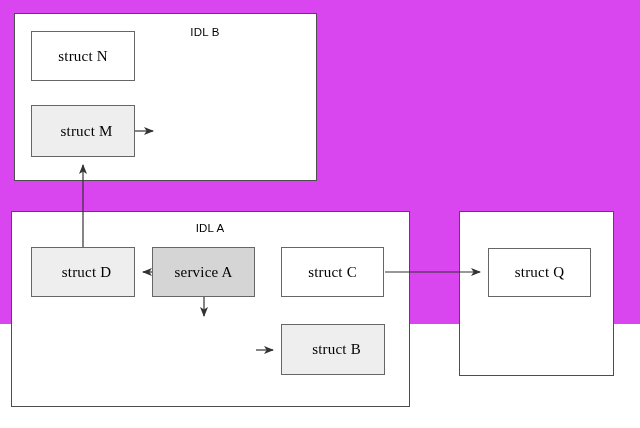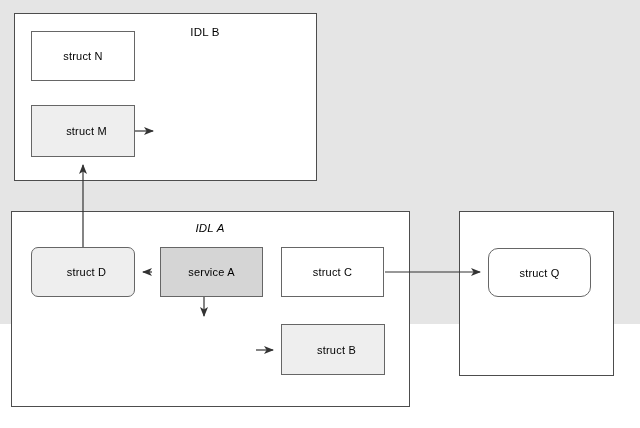--- a/index.html
+++ b/index.html
@@ -17,7 +17,7 @@
     position: relative;
     width: 640px;
     height: 324px;
-    background: #e5e5e5;
+    background: #d946ef;
   }
   .container-box {
     position: absolute;

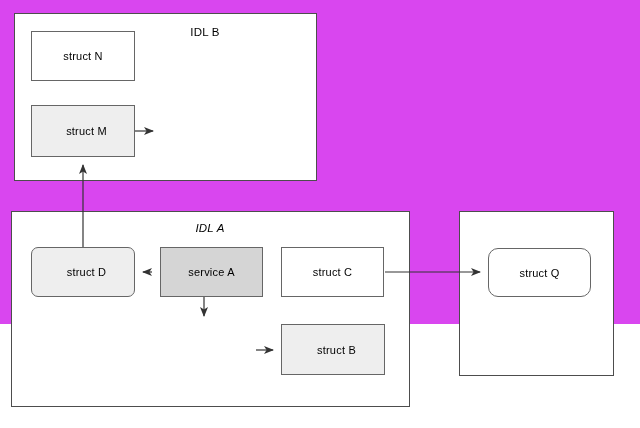--- a/index.html
+++ b/index.html
@@ -40,9 +40,10 @@
     display: flex;
     align-items: center;
     justify-content: center;
-    font-size: 11px;
+    font-size: 15px;
     color: #000000;
     letter-spacing: 0.2px;
+    font-family: Liberation Serif, serif;
   }
   .fill-white { background: #ffffff; }
   .fill-light { background: #eeeeee; padding-left: 7px; }

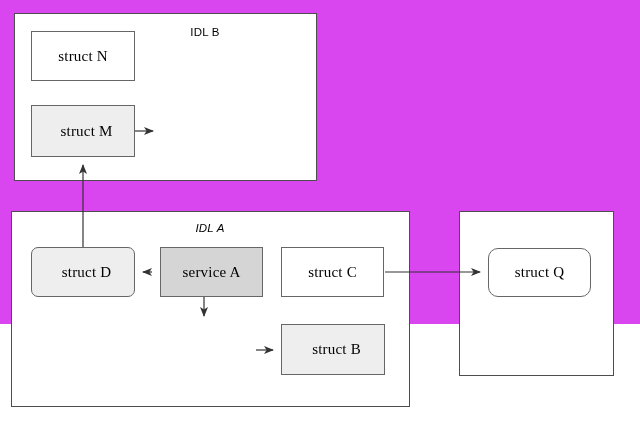--- a/index.html
+++ b/index.html
@@ -65,7 +65,7 @@
   <div class="container-label" id="lbl-idl-b" style="left: 145px; top: 26px; width: 120px; color: rgb(0, 0, 0);">IDL B</div>
 
   <div class="container-box" id="box-idl-a" style="left: 11px; top: 211px; width: 399px; height: 196px; border-color: rgb(77, 77, 77);"></div>
-  <div class="container-label" id="lbl-idl-a" style="left: 150px; top: 222px; width: 120px; color: rgb(0, 0, 0); font-style: italic;">IDL A</div>
+  <div class="container-label" id="lbl-idl-a" style="left: 150px; top: 222px; width: 120px; color: rgb(0, 0, 0);">IDL A</div>
 
   <div class="container-box" id="box-idl-c" style="left: 459px; top: 211px; width: 155px; height: 165px; border-color: rgb(77, 77, 77);"></div>
 

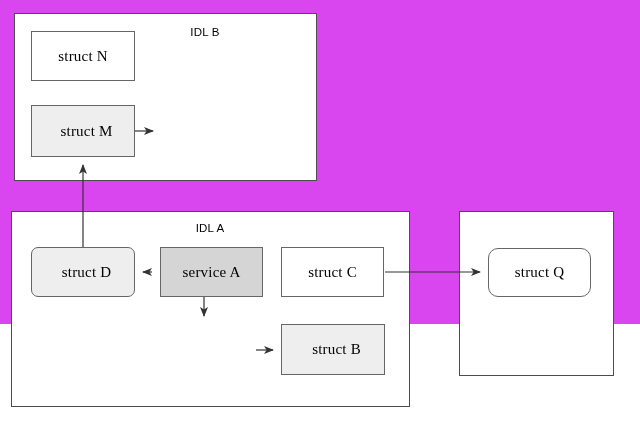--- a/index.html
+++ b/index.html
@@ -87,7 +87,7 @@
 
   <div class="node-box fill-white" id="node-struct-n" style="left: 31px; top: 31px; width: 104px; height: 50px; background: rgb(255, 255, 255); border-color: rgb(102, 102, 102);">struct N</div>
   <div class="node-box fill-light" id="node-struct-m" style="left: 31px; top: 105px; width: 104px; height: 52px; background: rgb(238, 238, 238); border-color: rgb(102, 102, 102);">struct M</div>
-  <div class="node-box fill-light" id="node-struct-d" style="left: 31px; top: 247px; width: 104px; height: 50px; background: rgb(238, 238, 238); border-color: rgb(102, 102, 102); border-radius: 7px;">struct D</div>
+  <div class="node-box fill-light" id="node-struct-d" style="left: 31px; top: 247px; width: 104px; height: 50px; background: rgb(238, 238, 238); border-color: rgb(102, 102, 102);">struct D</div>
   <div class="node-box fill-dark" id="node-service-a" style="left: 160px; top: 247px; width: 103px; height: 50px; background: rgb(213, 213, 213); border-color: rgb(102, 102, 102); text-align: right;">service A</div>
   <div class="node-box fill-white" id="node-struct-c" style="left: 281px; top: 247px; width: 103px; height: 50px; background: rgb(255, 255, 255); border-color: rgb(102, 102, 102);">struct C</div>
   <div class="node-box fill-light" id="node-struct-b" style="left: 281px; top: 324px; width: 104px; height: 51px; background: rgb(238, 238, 238); border-color: rgb(102, 102, 102); text-align: center;">struct B</div>

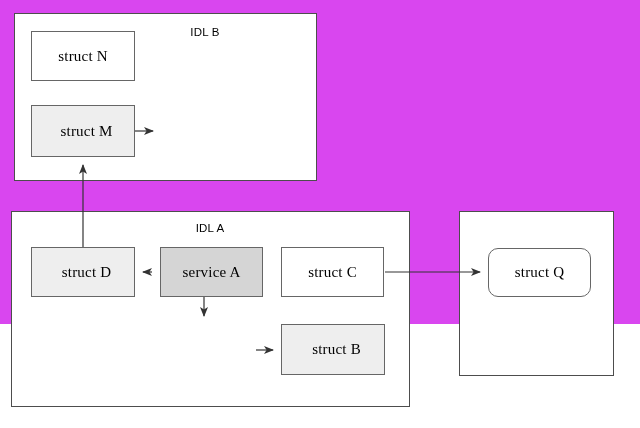--- a/index.html
+++ b/index.html
@@ -88,7 +88,7 @@
   <div class="node-box fill-white" id="node-struct-n" style="left: 31px; top: 31px; width: 104px; height: 50px; background: rgb(255, 255, 255); border-color: rgb(102, 102, 102);">struct N</div>
   <div class="node-box fill-light" id="node-struct-m" style="left: 31px; top: 105px; width: 104px; height: 52px; background: rgb(238, 238, 238); border-color: rgb(102, 102, 102);">struct M</div>
   <div class="node-box fill-light" id="node-struct-d" style="left: 31px; top: 247px; width: 104px; height: 50px; background: rgb(238, 238, 238); border-color: rgb(102, 102, 102);">struct D</div>
-  <div class="node-box fill-dark" id="node-service-a" style="left: 160px; top: 247px; width: 103px; height: 50px; background: rgb(213, 213, 213); border-color: rgb(102, 102, 102); text-align: right;">service A</div>
+  <div class="node-box fill-dark" id="node-service-a" style="left: 152px; top: 247px; width: 103px; height: 50px; background: rgb(213, 213, 213); border-color: rgb(102, 102, 102); text-align: right;">service A</div>
   <div class="node-box fill-white" id="node-struct-c" style="left: 281px; top: 247px; width: 103px; height: 50px; background: rgb(255, 255, 255); border-color: rgb(102, 102, 102);">struct C</div>
   <div class="node-box fill-light" id="node-struct-b" style="left: 281px; top: 324px; width: 104px; height: 51px; background: rgb(238, 238, 238); border-color: rgb(102, 102, 102); text-align: center;">struct B</div>
   <div class="node-box fill-white" id="node-struct-q" style="left: 488px; top: 248px; width: 103px; height: 49px; background: rgb(255, 255, 255); border-color: rgb(102, 102, 102); border-radius: 10px;">struct Q</div>

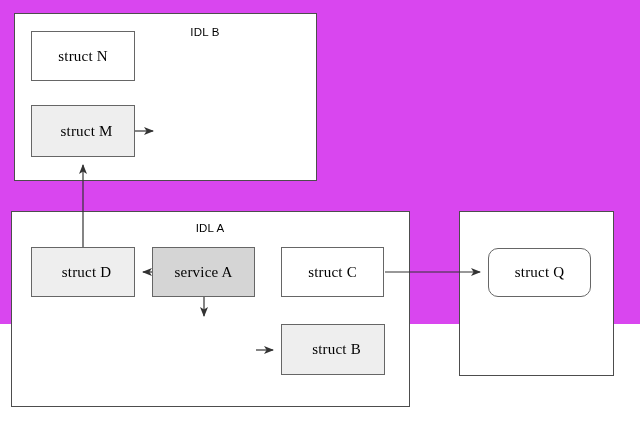--- a/index.html
+++ b/index.html
@@ -91,7 +91,7 @@
   <div class="node-box fill-dark" id="node-service-a" style="left: 152px; top: 247px; width: 103px; height: 50px; background: rgb(213, 213, 213); border-color: rgb(102, 102, 102); text-align: right;">service A</div>
   <div class="node-box fill-white" id="node-struct-c" style="left: 281px; top: 247px; width: 103px; height: 50px; background: rgb(255, 255, 255); border-color: rgb(102, 102, 102);">struct C</div>
   <div class="node-box fill-light" id="node-struct-b" style="left: 281px; top: 324px; width: 104px; height: 51px; background: rgb(238, 238, 238); border-color: rgb(102, 102, 102); text-align: center;">struct B</div>
-  <div class="node-box fill-white" id="node-struct-q" style="left: 488px; top: 248px; width: 103px; height: 49px; background: rgb(255, 255, 255); border-color: rgb(102, 102, 102); border-radius: 10px;">struct Q</div>
+  <div class="node-box fill-white" id="node-struct-q" style="left: 488px; top: 248px; width: 103px; height: 49px; background: rgb(255, 255, 255); border-color: rgb(102, 102, 102);">struct Q</div>
 
 </div>
 

